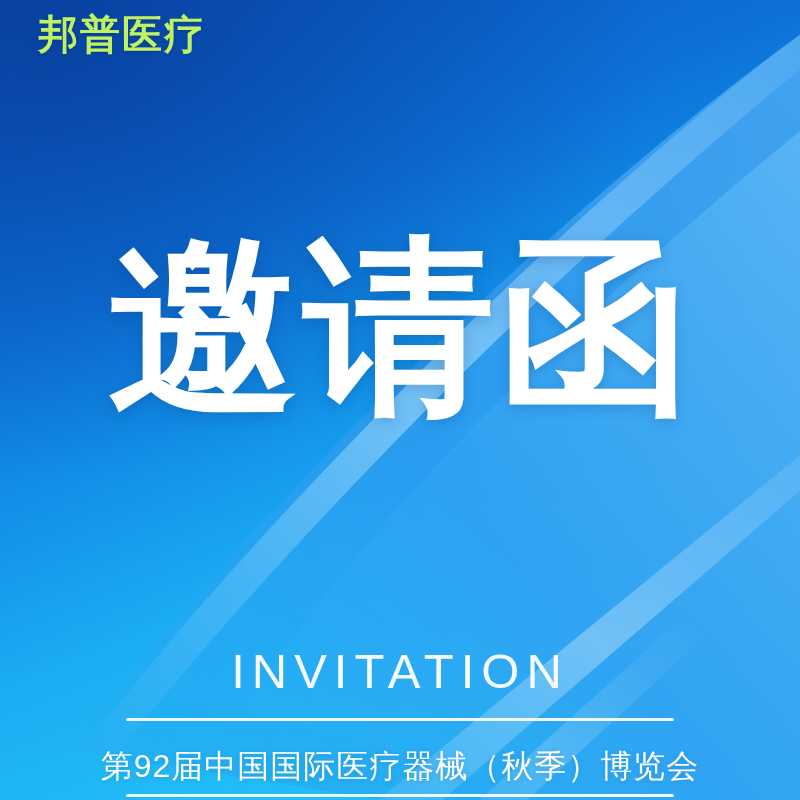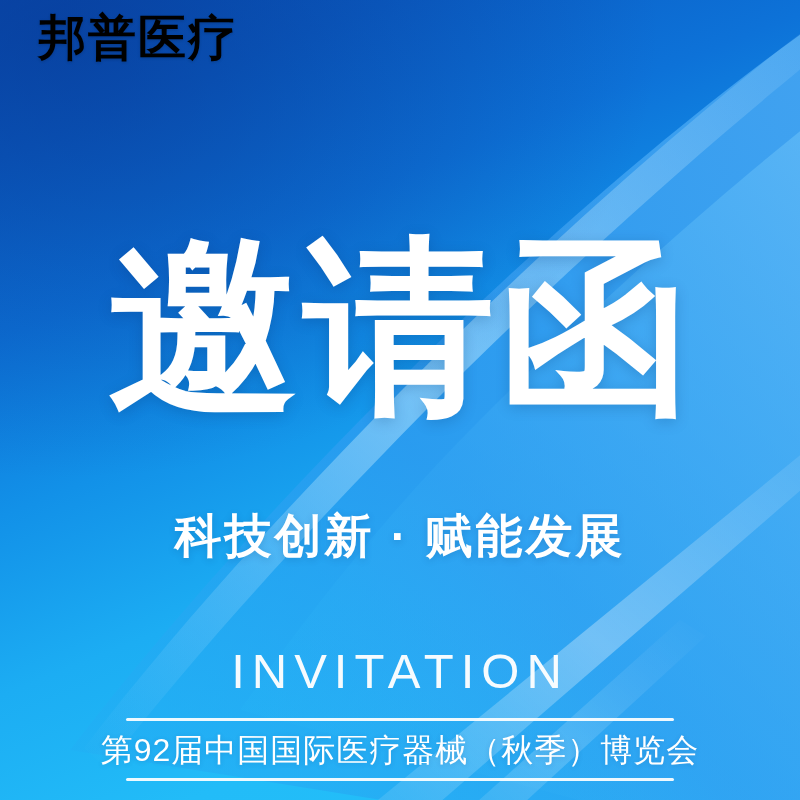--- a/index.html
+++ b/index.html
@@ -70,8 +70,8 @@
   }
   .brand-logo svg { display: block; width: 78px; height: 80px; }
   .brand-name {
-    color: #000000;
-    font-size: 48px;
+    color: #bef264;
+    font-size: 40px;
     font-weight: 700;
     letter-spacing: 2px;
     line-height: 1;

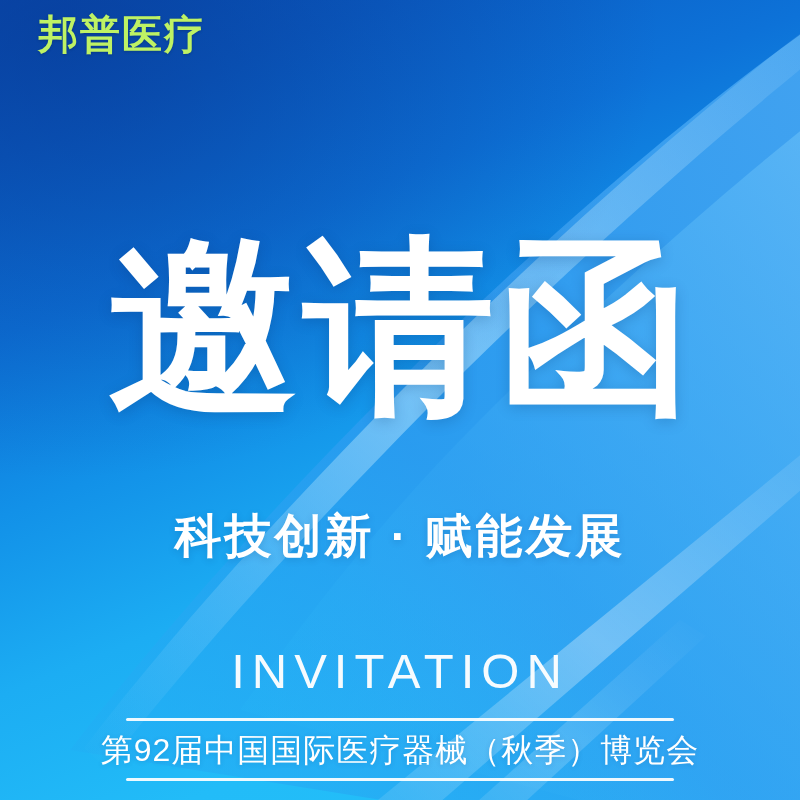--- a/index.html
+++ b/index.html
@@ -214,7 +214,6 @@
     <h1 class="main-title">邀请函</h1>
   </div>
 
-  <div class="subtitle">科技创新 · 赋能发展</div>
 
   <div class="invitation-en">INVITATION</div>
 

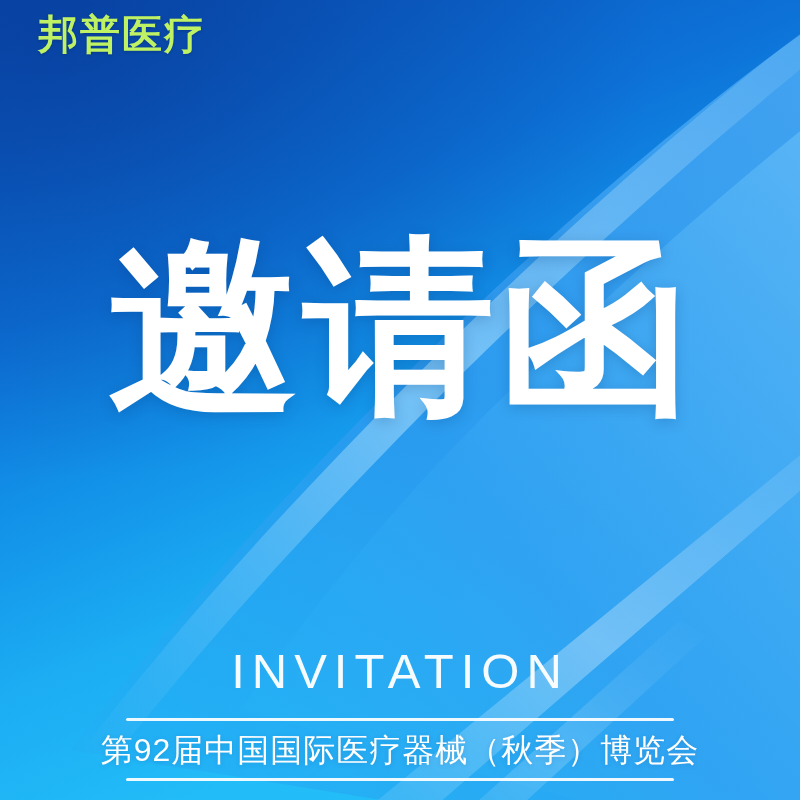--- a/index.html
+++ b/index.html
@@ -154,7 +154,7 @@
     font-weight: 500;
     letter-spacing: 1px;
     line-height: 1;
-    padding: 13px 0 12px 0;
+    padding: 29px 0 12px 0;
     white-space: nowrap;
     text-shadow: 0 1px 5px rgba(4,48,110,0.16);
   }

